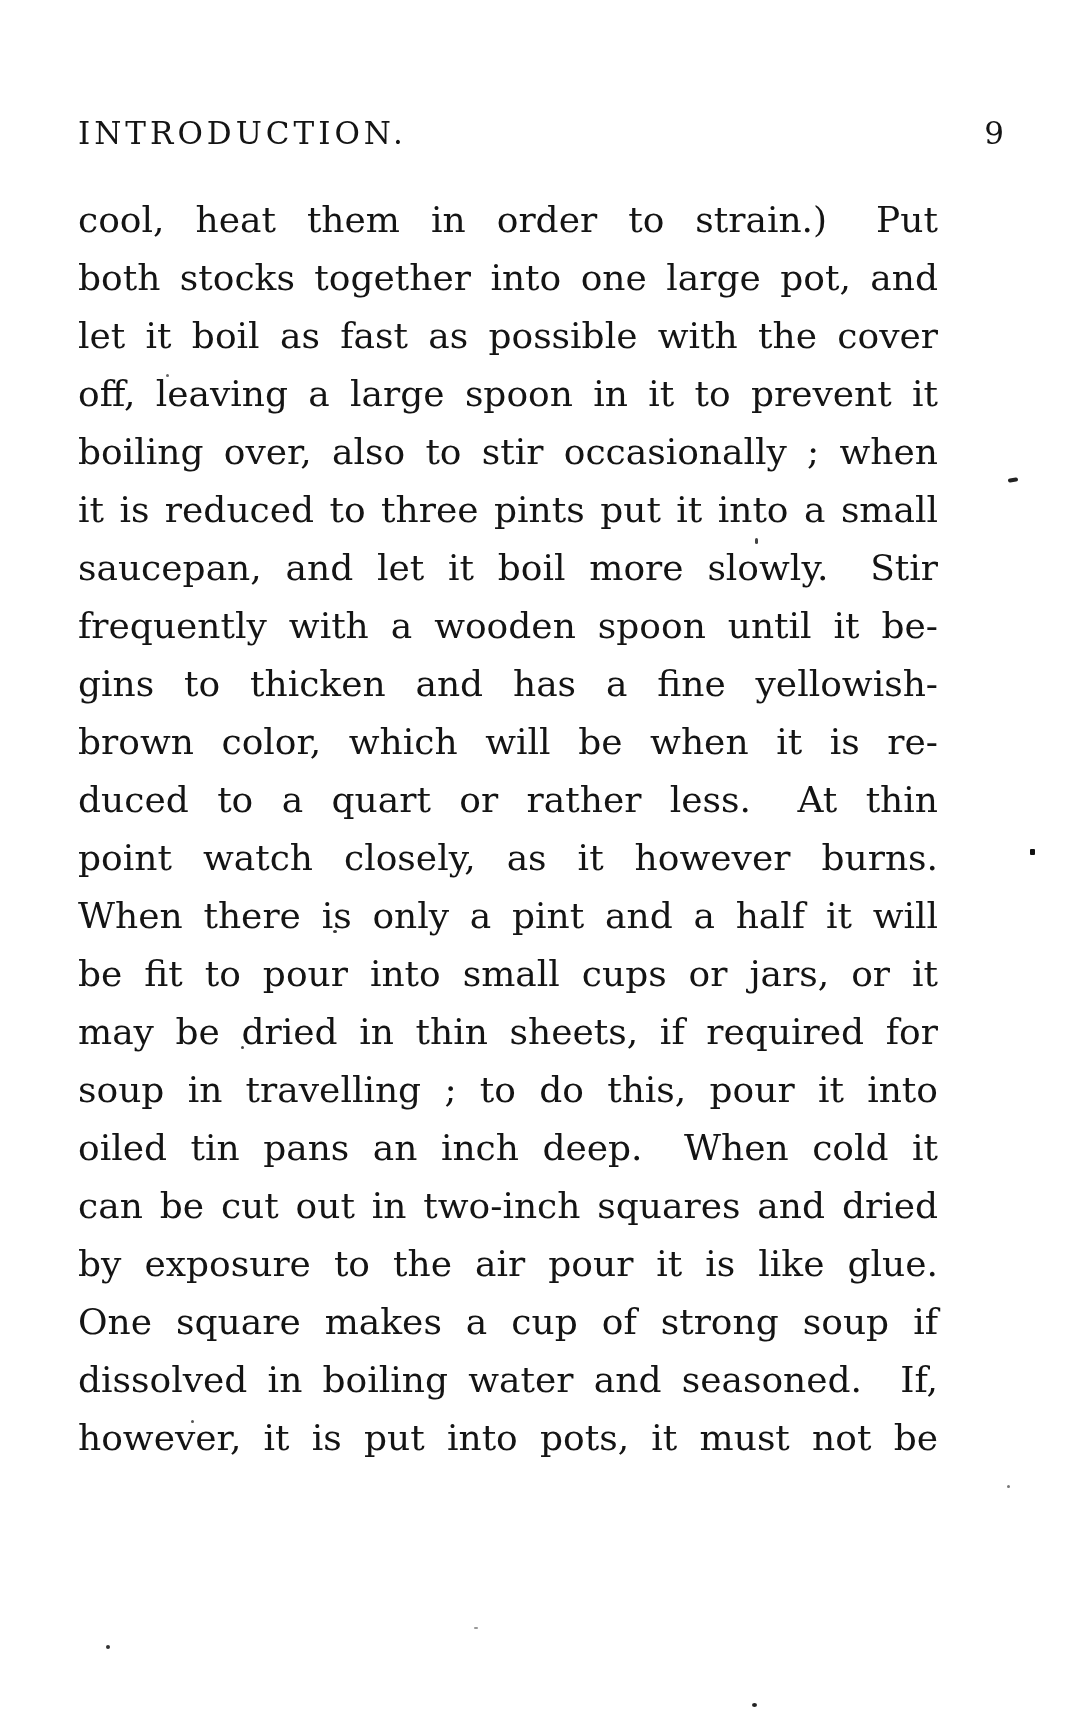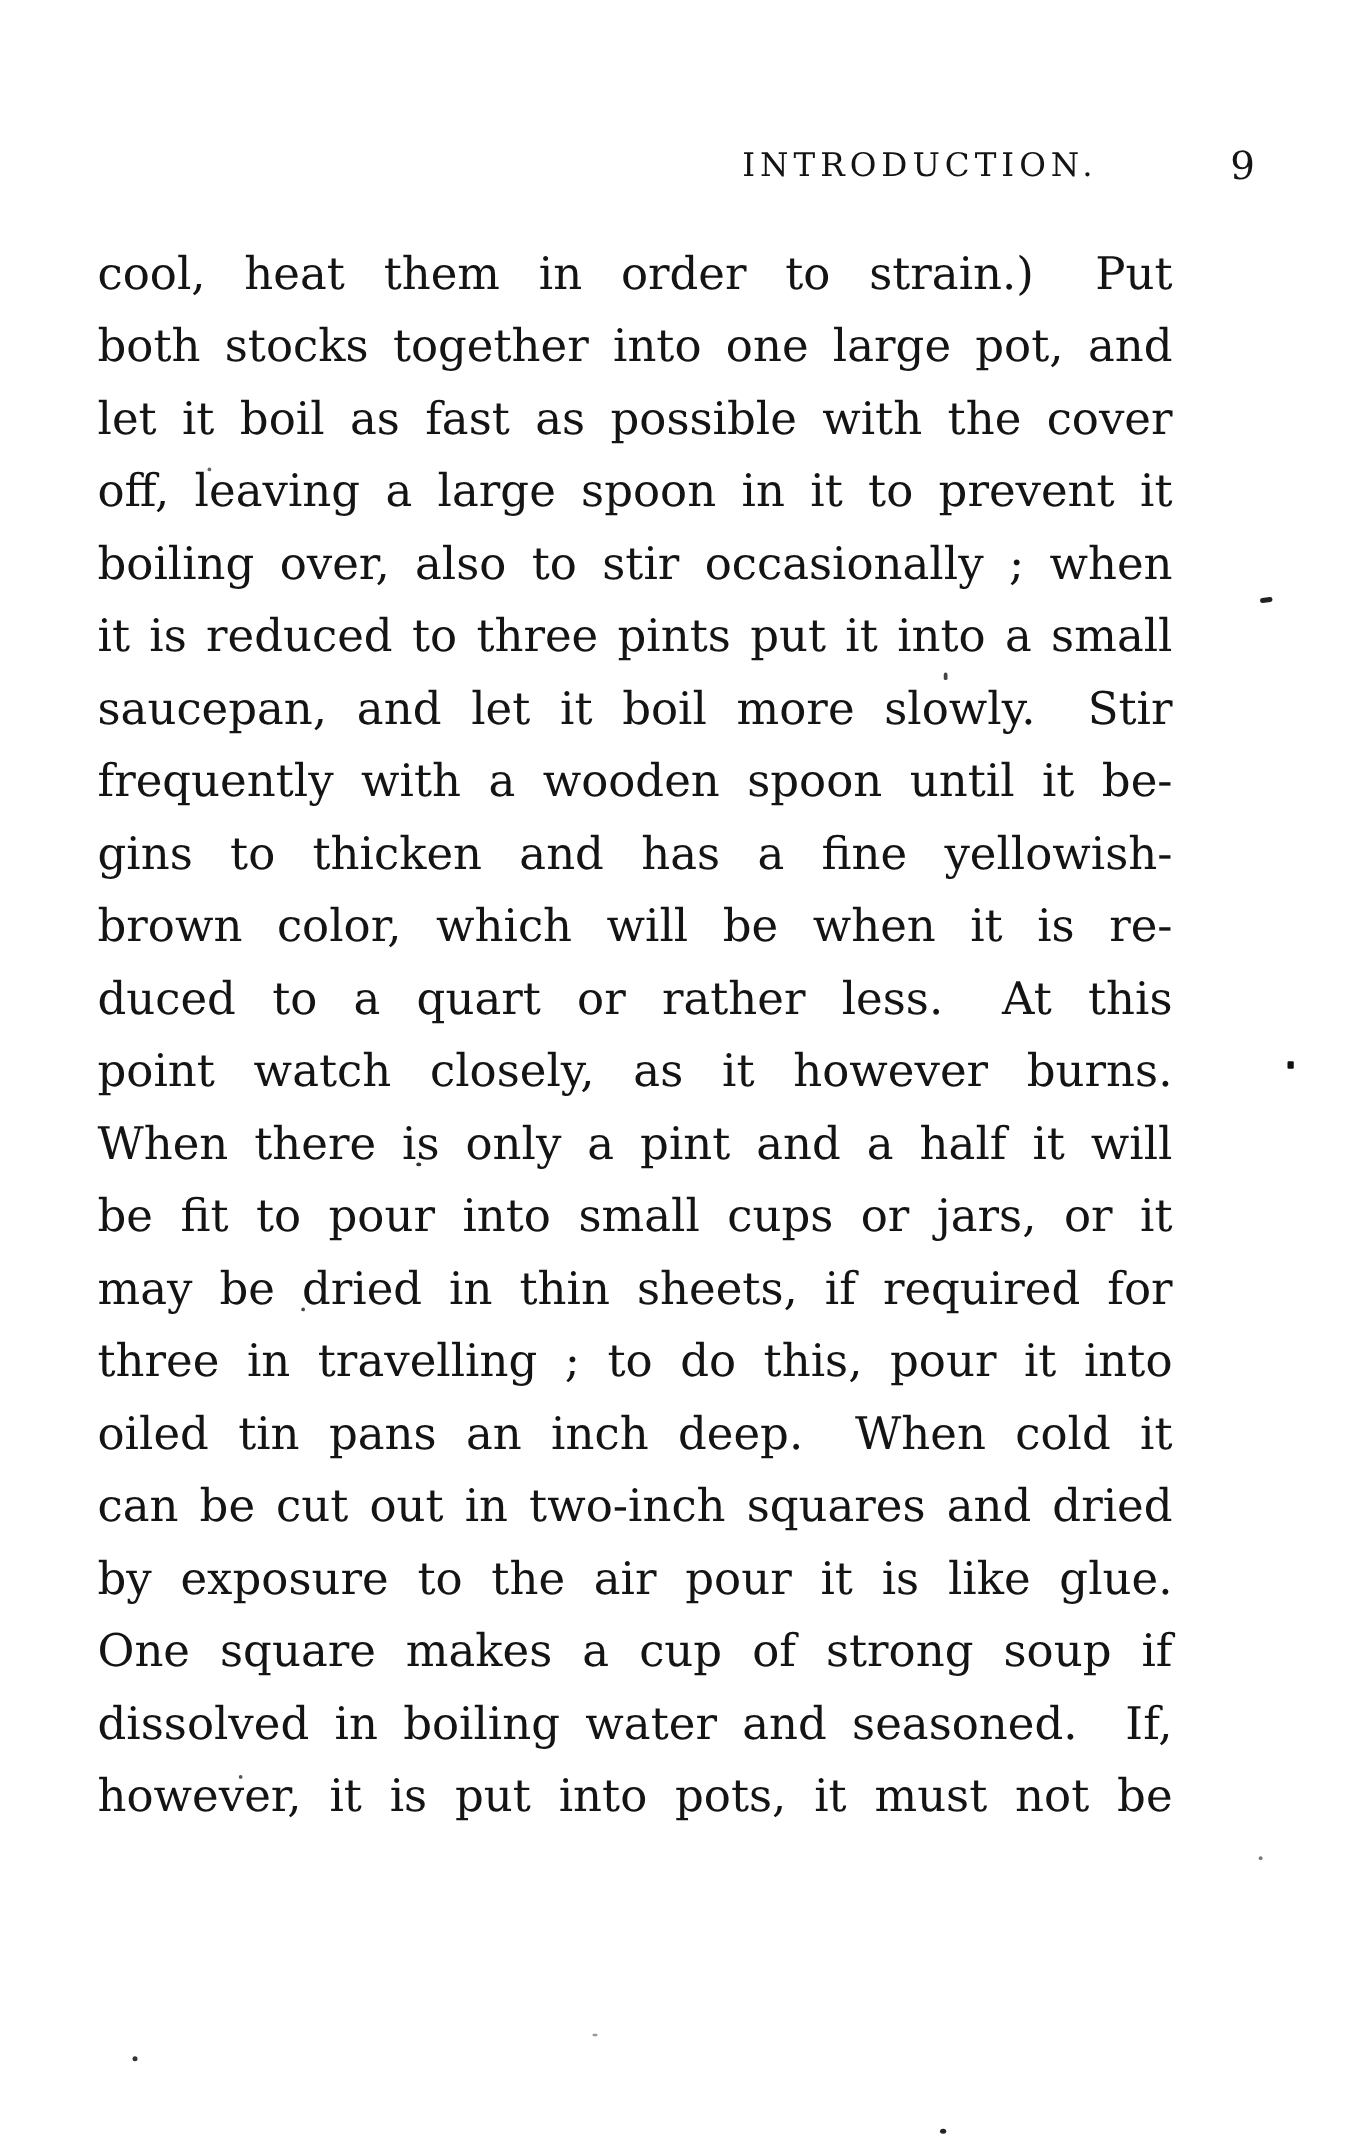--- a/index.html
+++ b/index.html
@@ -35,8 +35,8 @@
     top:0;
     width:800px;
     line-height:42px;
-    text-align:right;
-    font-size:26px;
+    text-align:left;
+    font-size:31px;
     letter-spacing:4px;
     color:var(--ink);
   }

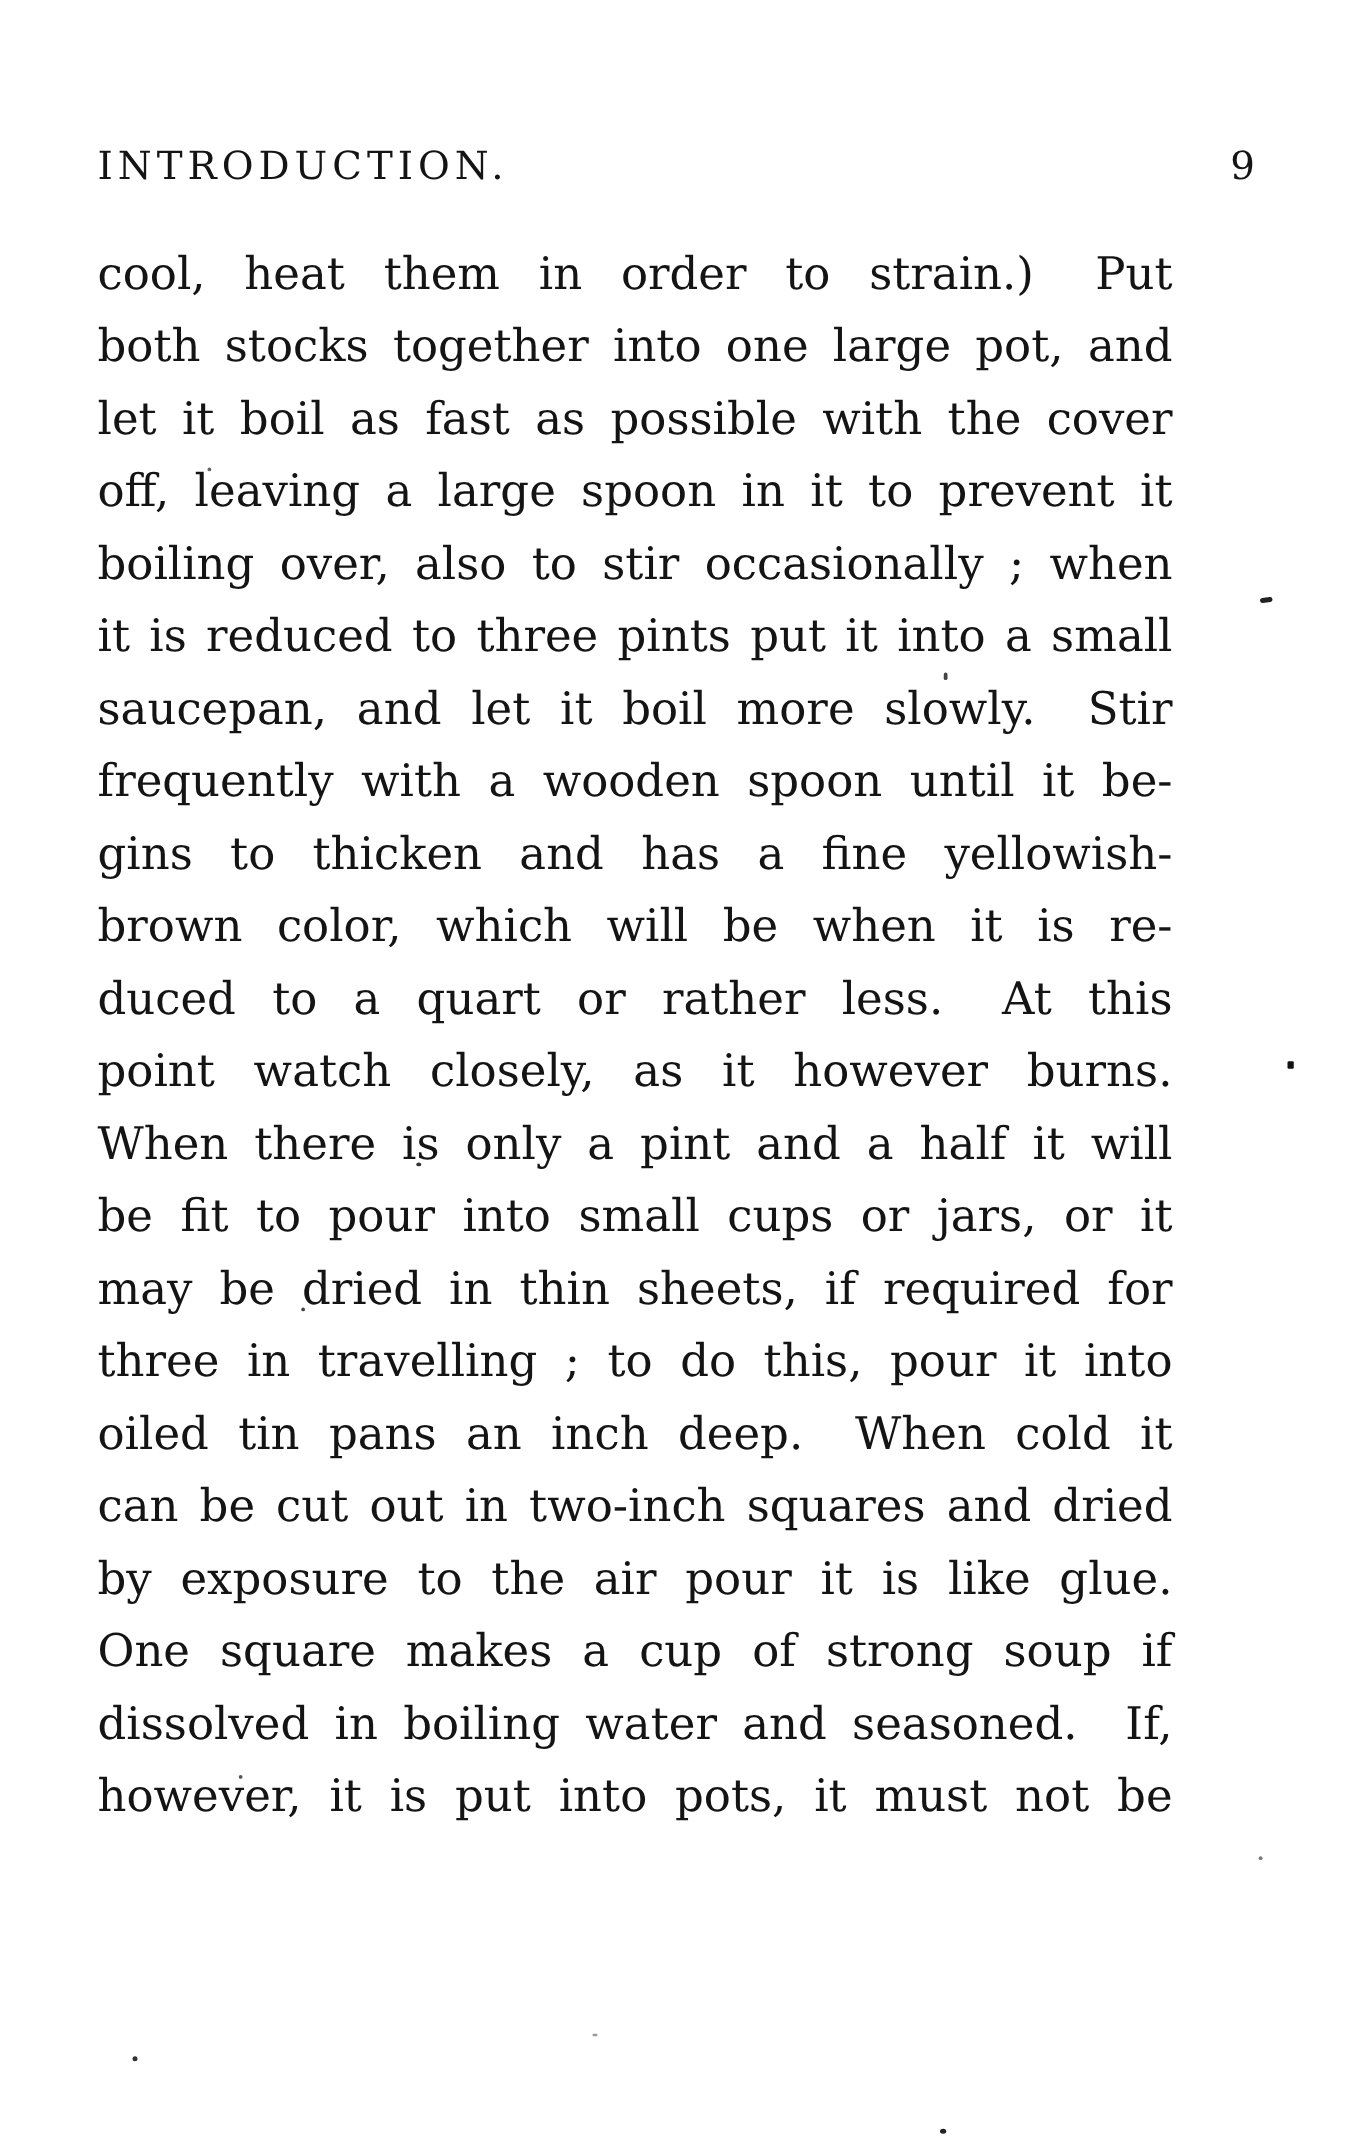--- a/index.html
+++ b/index.html
@@ -94,7 +94,7 @@
       <div class="text-line"><span>frequently with a wooden spoon until it be-</span></div>
       <div class="text-line"><span>gins to thicken and has a fine yellowish-</span></div>
       <div class="text-line"><span>brown color, which will be when it is re-</span></div>
-      <div class="text-line"><span>duced to a quart or rather less.  At this</span></div>
+      <div class="text-line"><span>duced to a quart or rather less.  At thin</span></div>
       <div class="text-line"><span>point watch closely, as it however burns.</span></div>
       <div class="text-line"><span>When there is only a pint and a half it will</span></div>
       <div class="text-line"><span>be fit to pour into small cups or jars, or it</span></div>

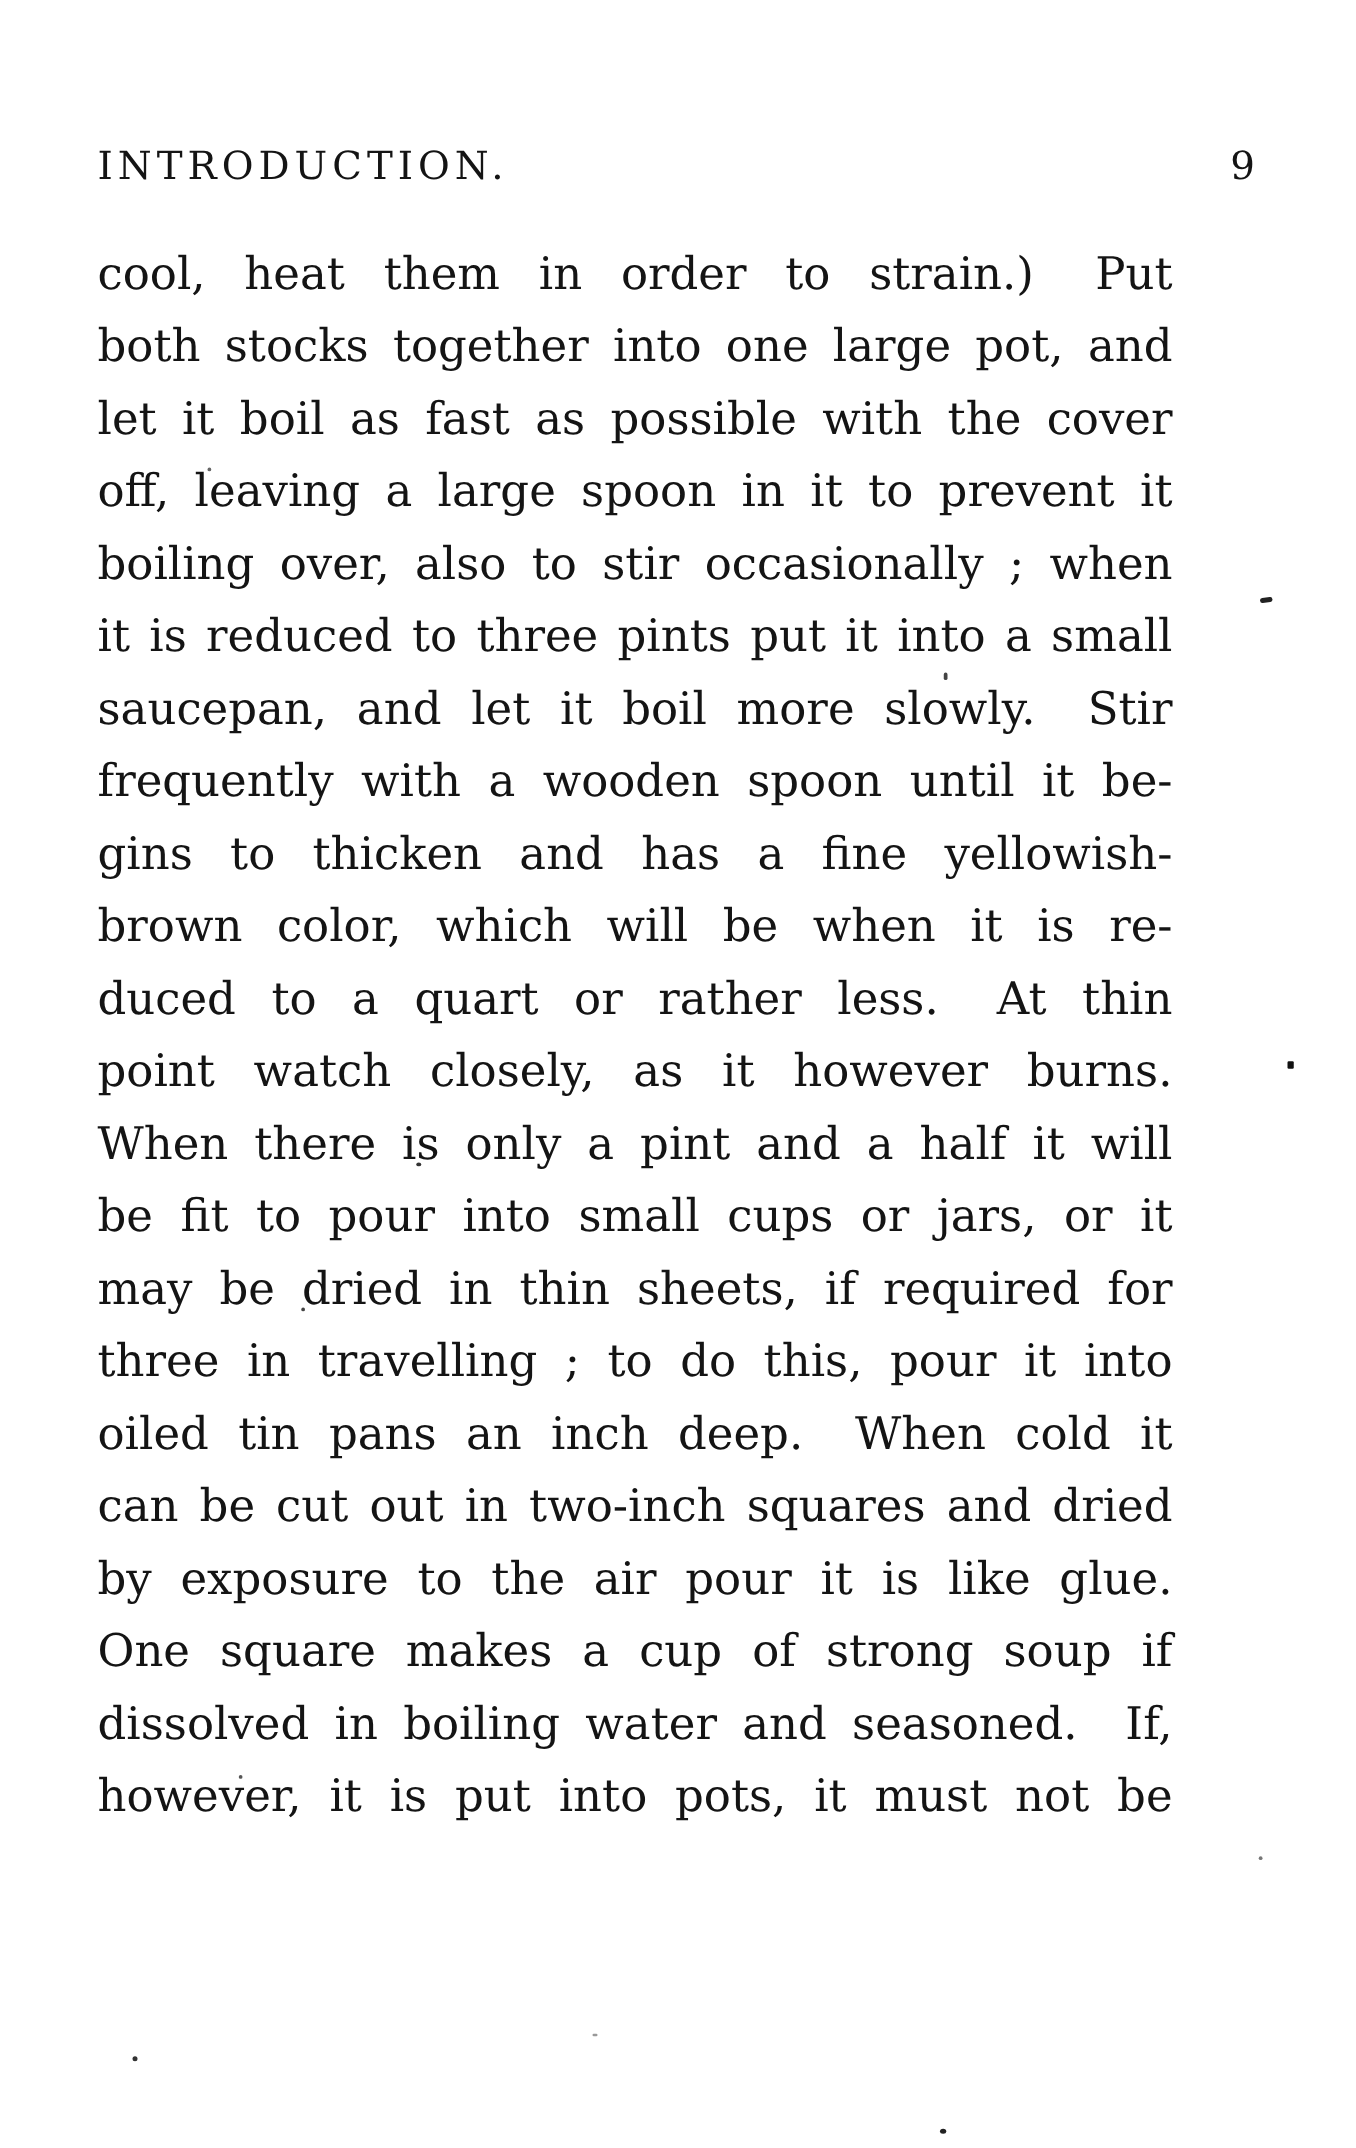--- a/index.html
+++ b/index.html
@@ -99,7 +99,7 @@
       <div class="text-line"><span>When there is only a pint and a half it will</span></div>
       <div class="text-line"><span>be fit to pour into small cups or jars, or it</span></div>
       <div class="text-line"><span>may be dried in thin sheets, if required for</span></div>
-      <div class="text-line"><span>three in travelling ; to do this, pour it into</span></div>
+      <div class="text-line"><span>soup in travelling ; to do this, pour it into</span></div>
       <div class="text-line"><span>oiled tin pans an inch deep.  When cold it</span></div>
       <div class="text-line"><span>can be cut out in two-inch squares and dried</span></div>
       <div class="text-line"><span>by exposure to the air pour it is like glue.</span></div>

